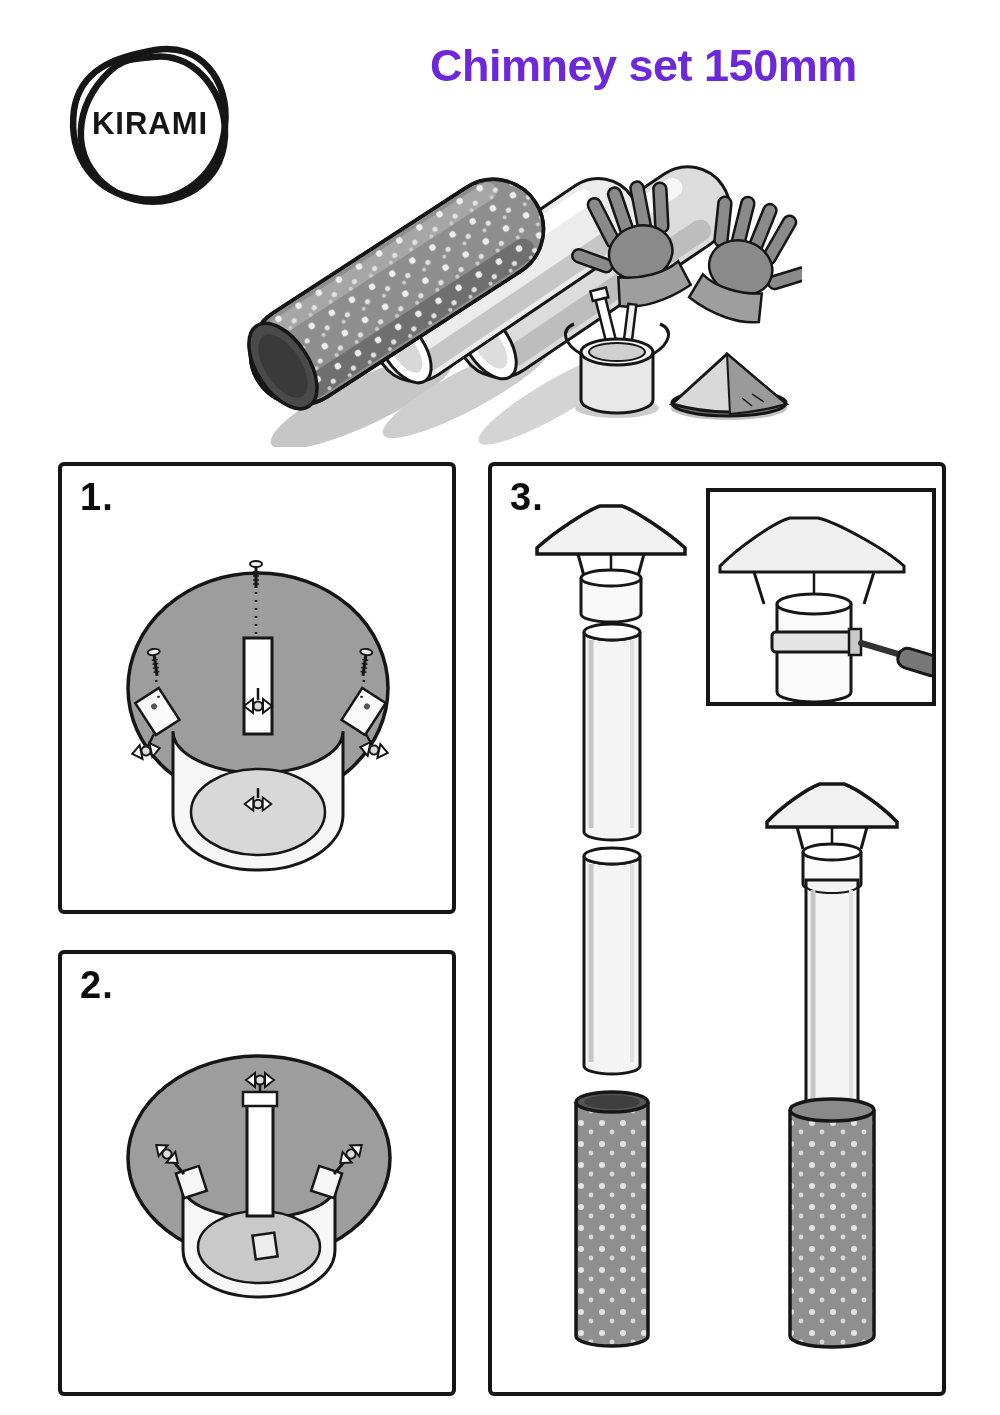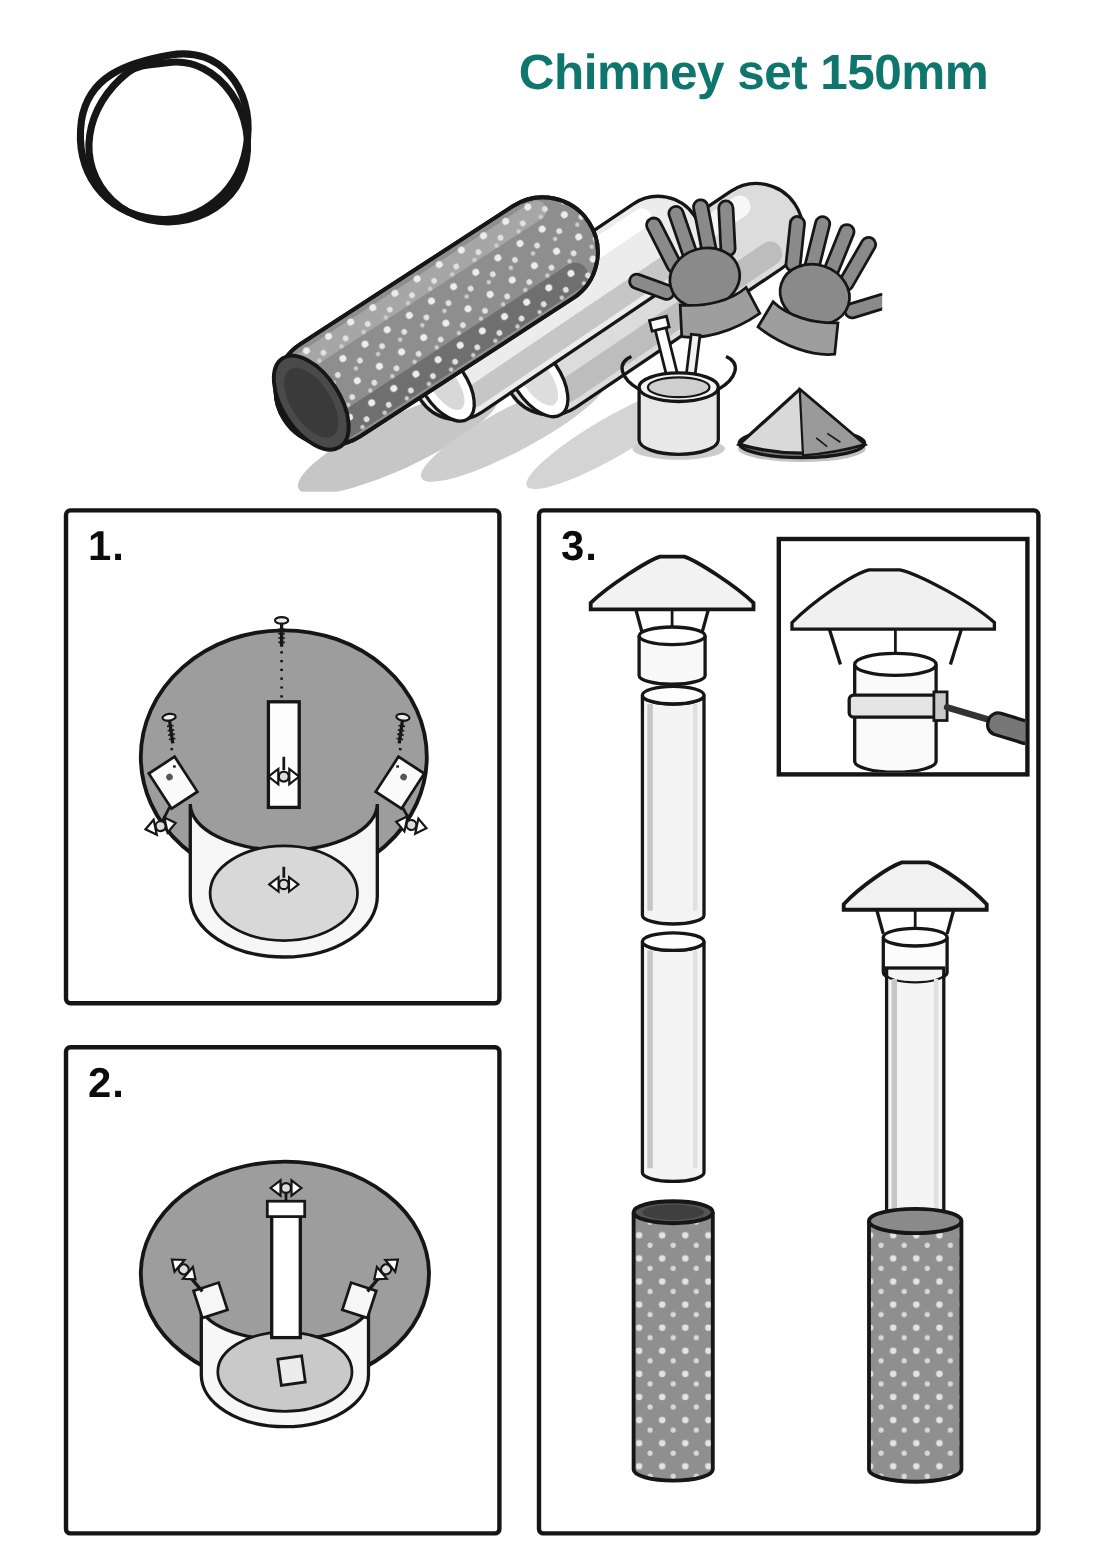--- a/index.html
+++ b/index.html
@@ -11,8 +11,8 @@
   .logo-text { position:absolute; left:0; right:0; top:50%; transform:translateY(-56%);
                text-align:center; font-size:31px; font-weight:bold; letter-spacing:1px; color:#161616; }
 
-  .page-title { position:absolute; left:430px; top:40px; width:510px; text-align:center;
-                font-size:45px; font-weight:bold; letter-spacing:-0.5px; color:#0f766e; }
+  .page-title { position:absolute; left:430px; top:40px; width:510px; text-align:left;
+                font-size:45px; font-weight:bold; letter-spacing:-0.5px; color:#6d28d9; }
 
   .parts-svg { position:absolute; left:212px; top:102px; }
 

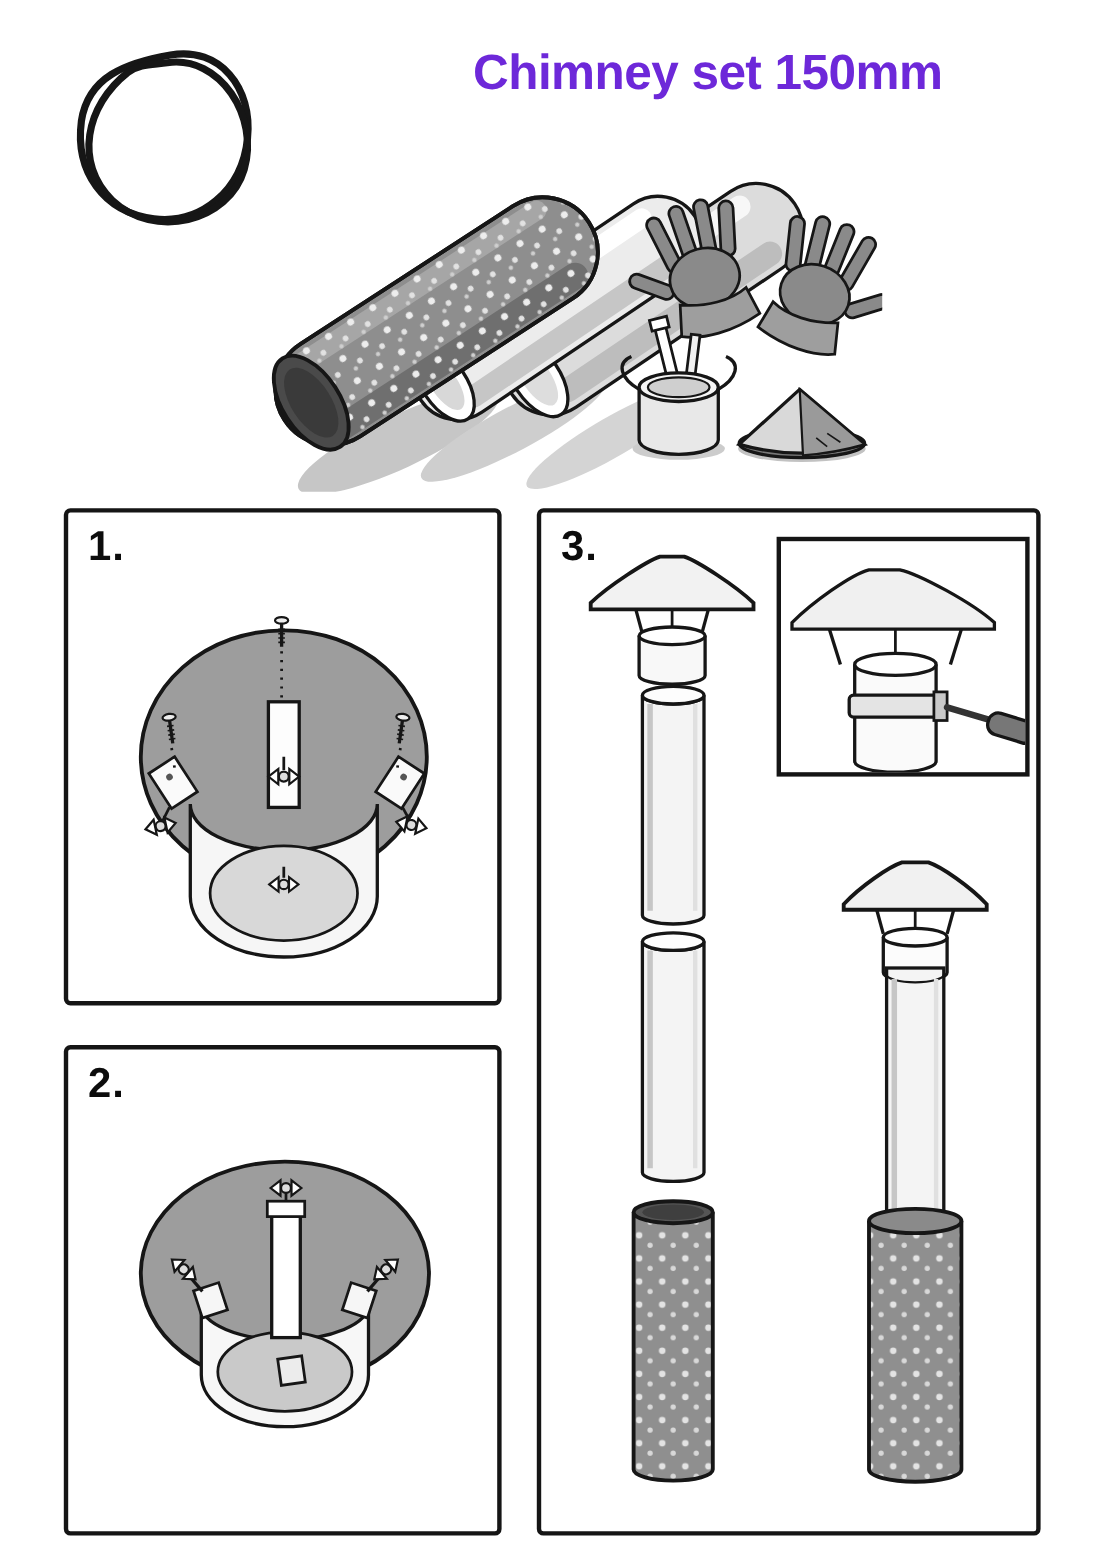--- a/index.html
+++ b/index.html
@@ -34,6 +34,7 @@
       <path d="M 103,22 C 148,14 178,52 173,98 C 168,146 130,176 88,171 C 42,165 16,128 22,82 C 28,42 62,29 103,22 Z" fill="none" stroke="#161616" stroke-width="6.5"></path>
       <path d="M 64,38 C 26,68 15,120 50,154 C 88,190 156,174 170,126 C 184,78 148,22 100,29 C 87,31 75,30 64,38 Z" fill="none" stroke="#161616" stroke-width="6.5"></path>
     </svg>
+    <span class="logo-text">KIRAMI</span>
   </div>
 
   <h1 class="page-title">Chimney set 150mm</h1>

